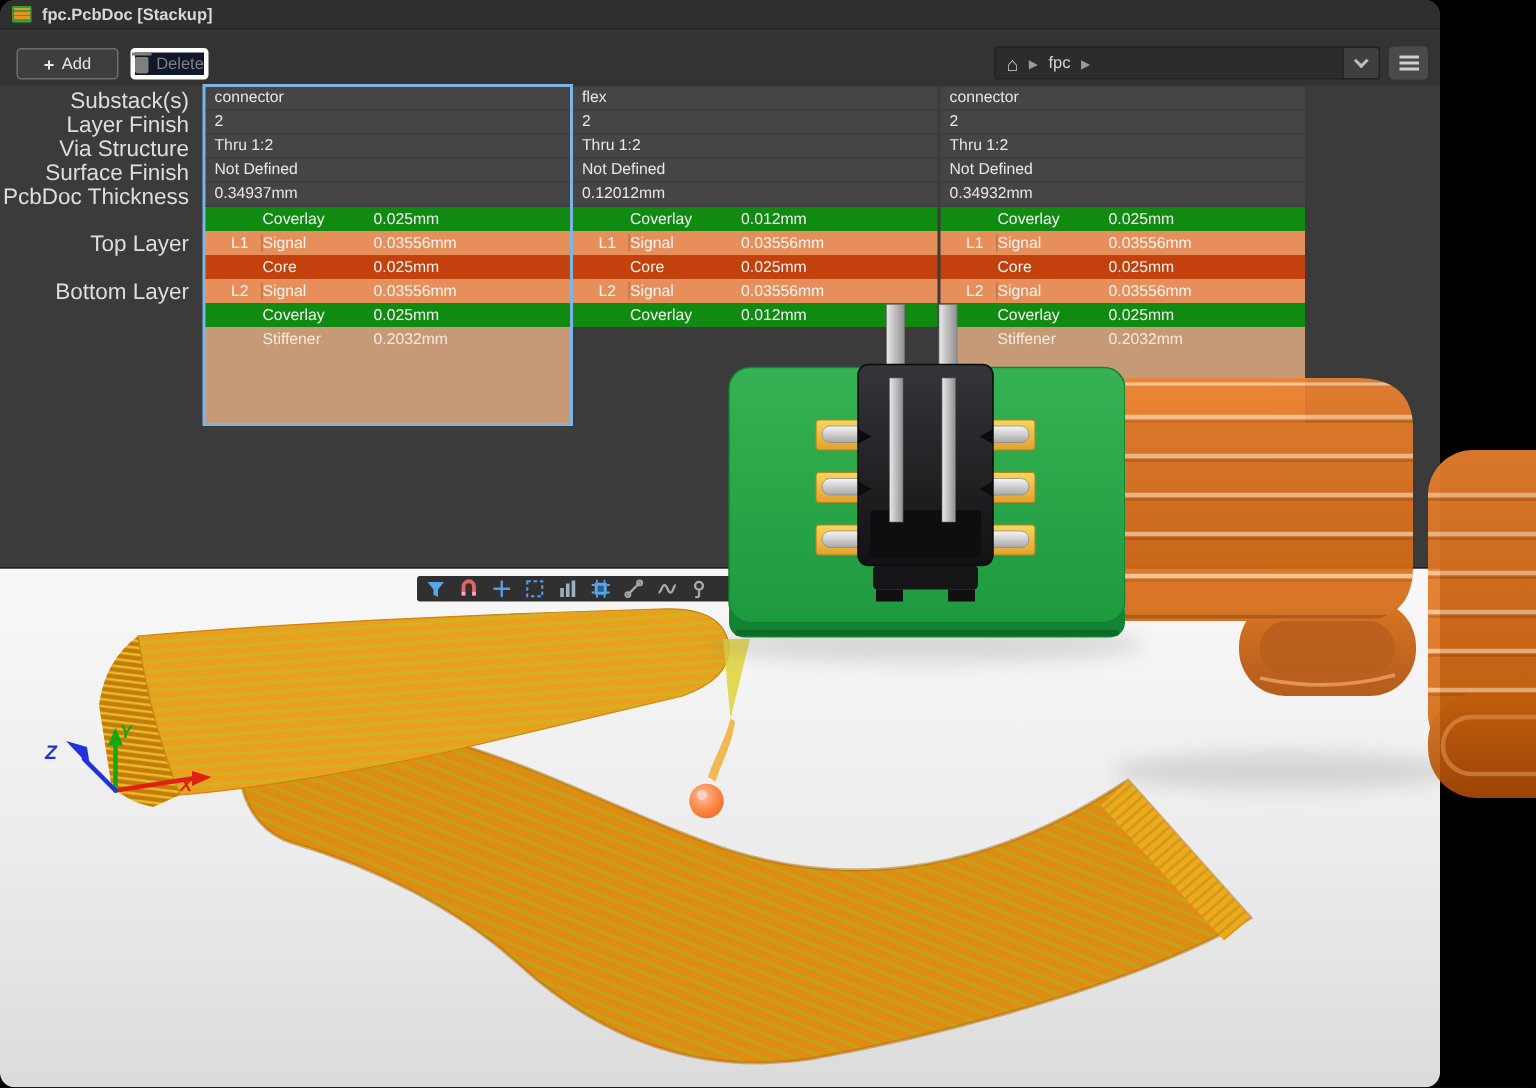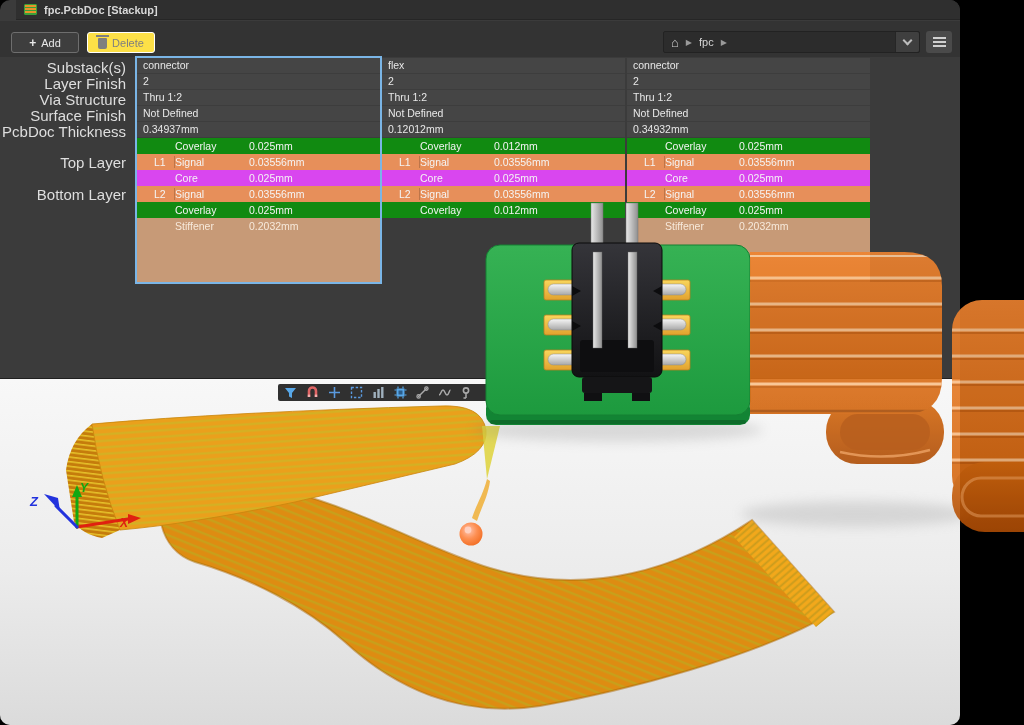--- a/index.html
+++ b/index.html
@@ -12,7 +12,7 @@
           border-radius:10px;overflow:hidden;}
 
   
-  .titlebar{position:absolute;left:16px;top:0;width:100%;height:20px;background:#2f2f2f;
+  .titlebar{position:absolute;left:0;top:0;width:100%;height:20px;background:#2f2f2f;
             border-bottom:1px solid #262626;display:flex;align-items:center;padding-left:8px;gap:7px;}
   .title-icon{width:13px;height:11px;border:1px solid #3aa03a;border-radius:1px;
               background:repeating-linear-gradient(180deg,#e8932a 0 2px,#3aa03a 2px 3px);}

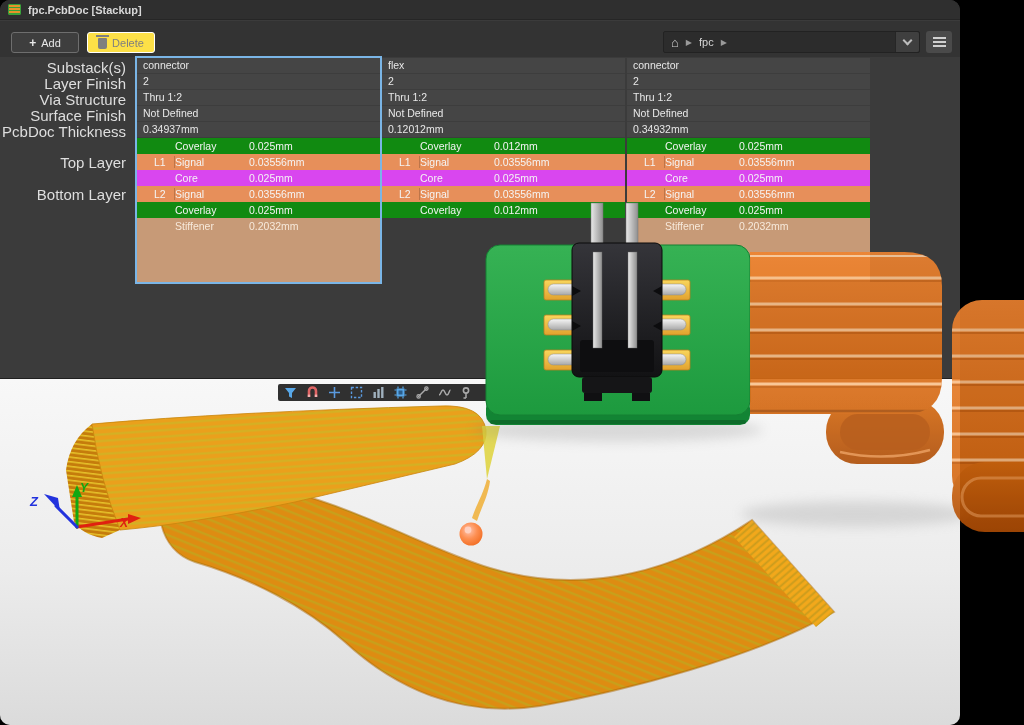--- a/index.html
+++ b/index.html
@@ -23,7 +23,7 @@
   .btn{position:absolute;top:11px;height:21px;border-radius:3px;font-size:11px;
        display:flex;align-items:center;justify-content:center;gap:5px;cursor:pointer;}
   .btn-add{left:11px;width:68px;background:#3e3e3e;border:1px solid #6e6e6e;color:#e8e8e8;}
-  .btn-del{left:87px;width:68px;background:#fde047;border:1px solid #ffffff;color:#7f7f7f;}
+  .btn-del{left:87px;width:52px;background:#0f172a;border:3px solid #ffffff;color:#7f7f7f;}
   .plus-glyph{font-size:12px;font-weight:700;line-height:1;}
   .trash{width:9px;height:11px;position:relative;background:#7f7f7f;border-radius:1px 1px 2px 2px;
          margin-top:2px;}

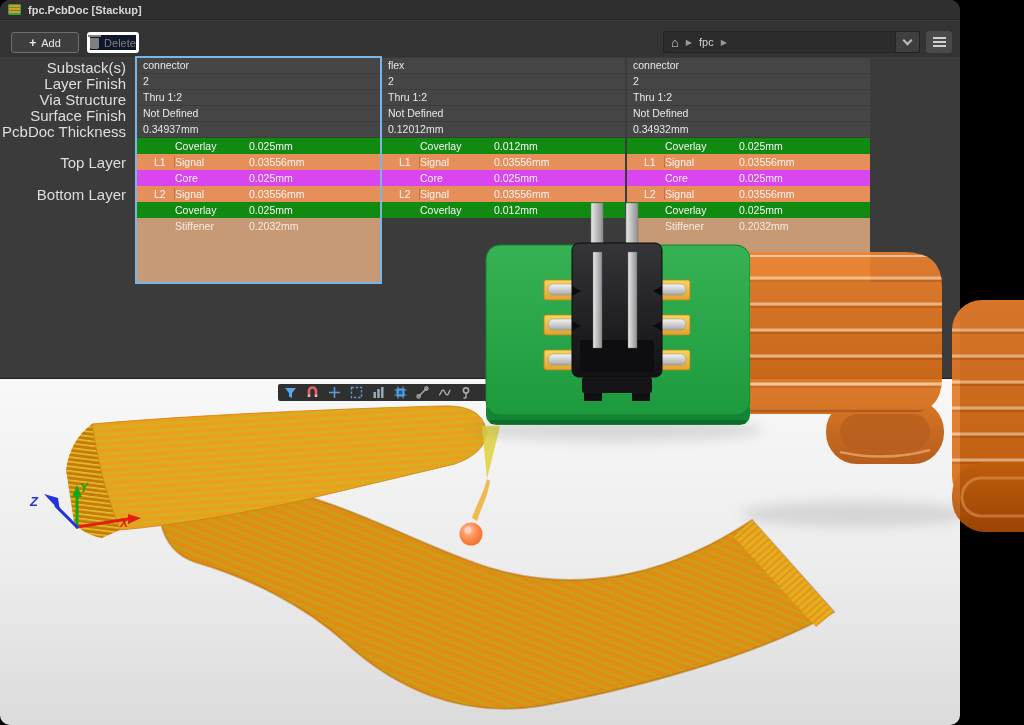--- a/index.html
+++ b/index.html
@@ -54,7 +54,7 @@
   .row-coverlay{background:#118a11;}
   .row-signal{background:#e78f5a;}
   .row-signal .idx{box-shadow:inset -1px 0 0 rgba(0,0,0,.18);}
-  .row-core{background:#d946ef;justify-content:space-between;}
+  .row-core{background:#c2410c;justify-content:space-between;}
   .row-stiff{background:#c79a77;height:64px;align-items:flex-start;color:#f7e9db;}
   .row-stiff span{line-height:16px;}
 

